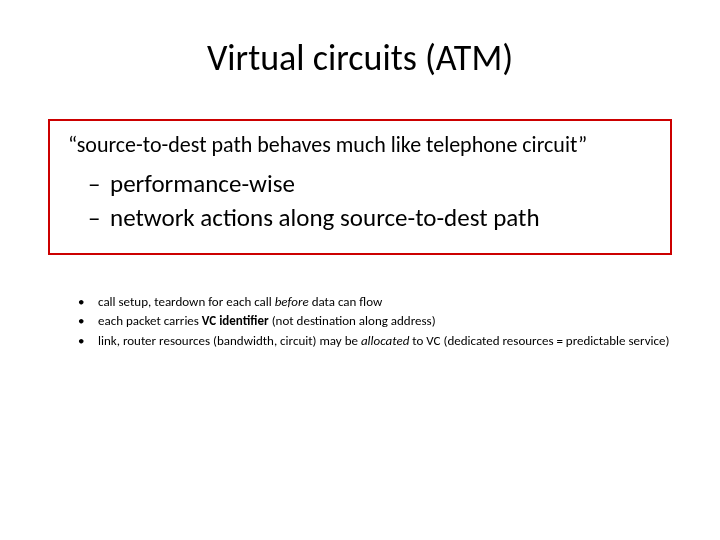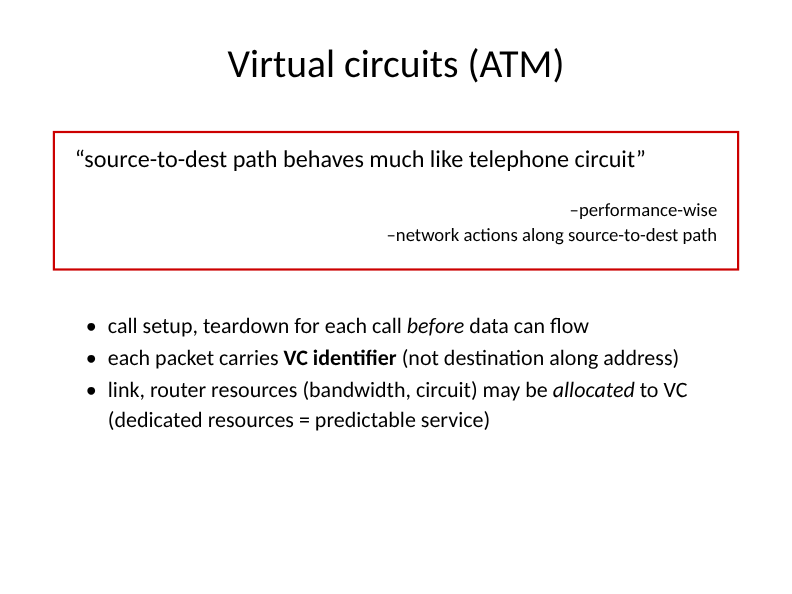--- a/index.html
+++ b/index.html
@@ -31,7 +31,7 @@
   }
   .quote {
     font-size: 22px;
-    margin-bottom: 22px;
+    margin-bottom: 9px;
   }
   .sublist {
     list-style: none;

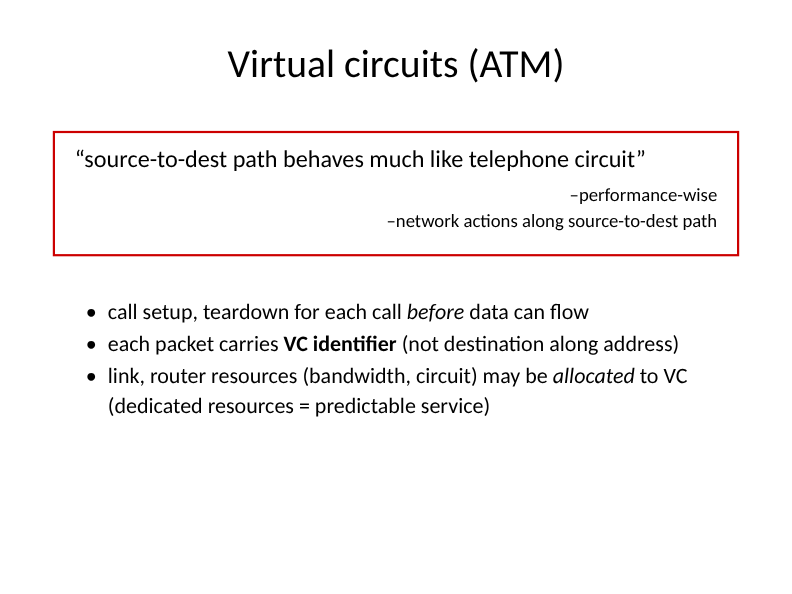--- a/index.html
+++ b/index.html
@@ -36,9 +36,8 @@
   .sublist {
     list-style: none;
     padding-left: 42px;
-    font-size: 17px;
+    font-size: 25px;
     line-height: 1.35;
-    text-align: right;
   }
   .sublist li::before {
     content: "–";

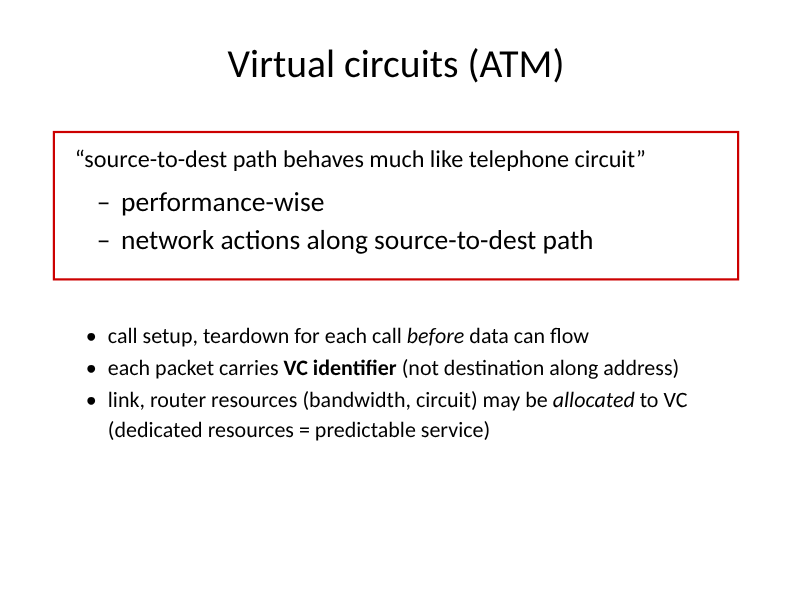--- a/index.html
+++ b/index.html
@@ -48,7 +48,7 @@
   .mainlist {
     list-style: none;
     padding-left: 38px;
-    font-size: 20px;
+    font-size: 13px;
     line-height: 1.35;
   }
   .mainlist li {

